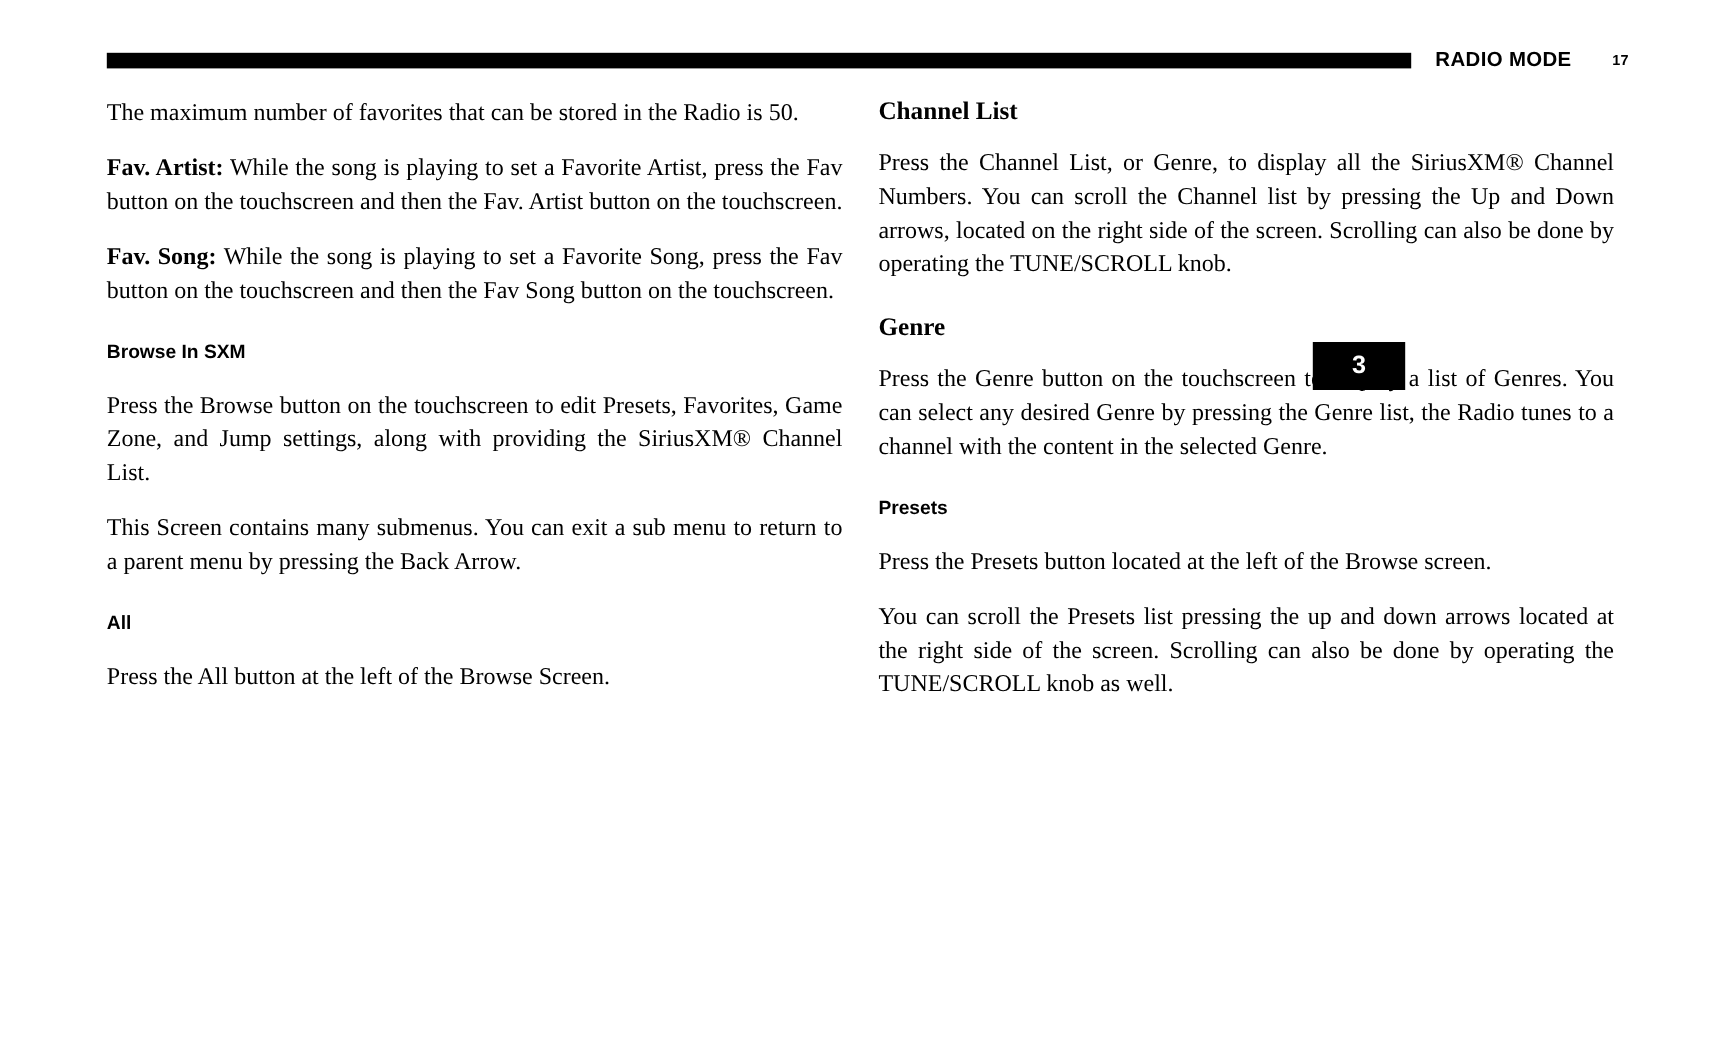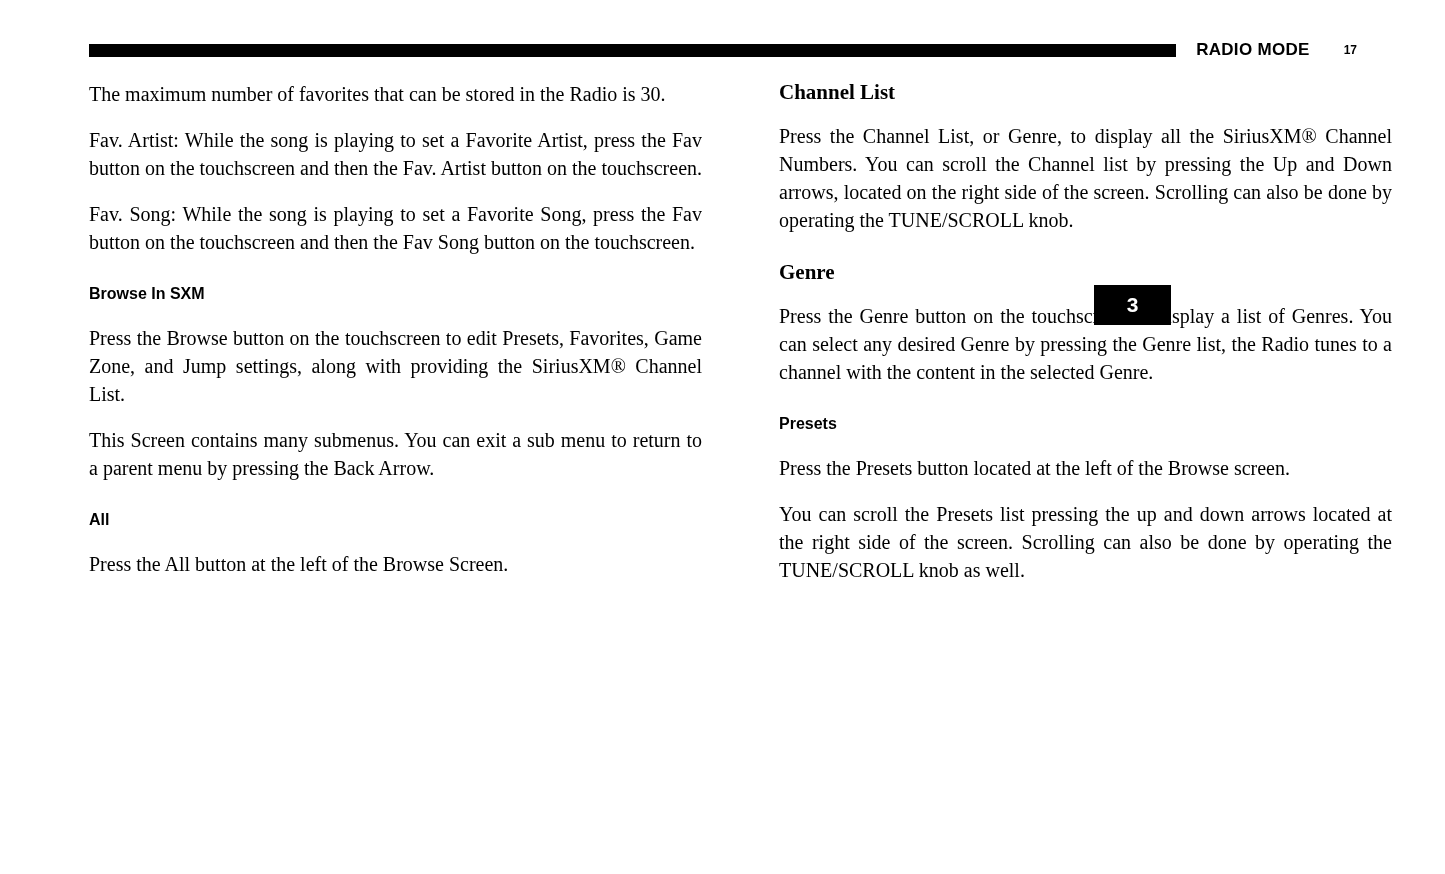--- a/index.html
+++ b/index.html
@@ -115,7 +115,7 @@
   </div>
 
   <div class="col col-left">
-    <p>The maximum number of favorites that can be stored in the Radio is 30.</p>
+    <p>The maximum number of favorites that can be stored in the Radio is 50.</p>
 
     <p><span class="lead-bold">Fav. Artist:</span><span> While the song is playing to set a Favorite Artist, press the Fav button on the touchscreen and then the Fav. Artist button on the touchscreen.</span></p>
 

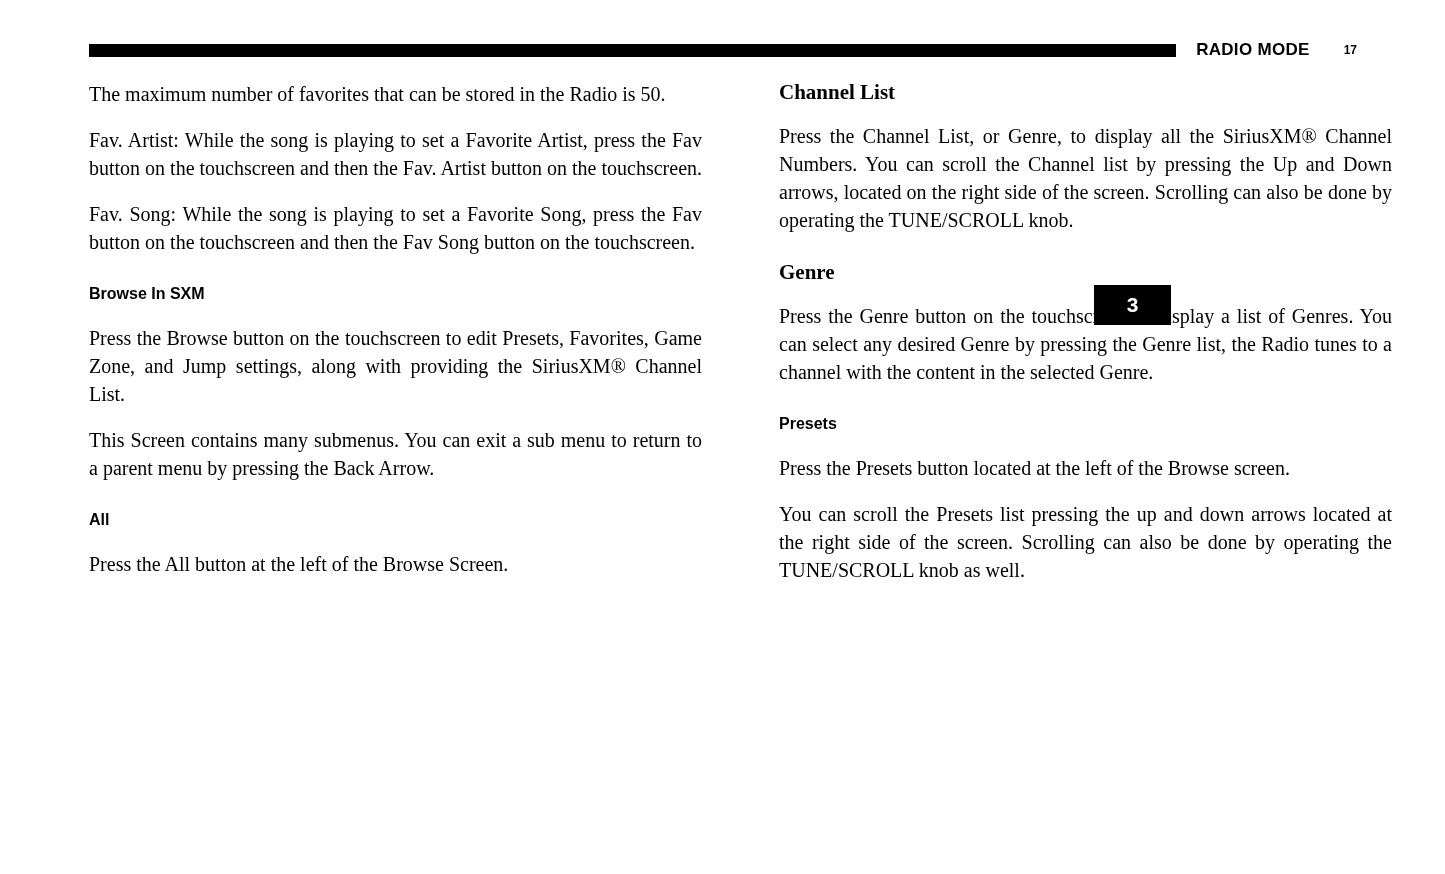--- a/index.html
+++ b/index.html
@@ -74,7 +74,7 @@
     text-align: justify;
   }
   .col-left  { left: 89px;  width: 613px; }
-  .col-right { left: 779px; width: 613px; }
+  .col-right { left: 732px; width: 613px; }
 
   .col p { margin-bottom: 18px; }
   .col p:last-child { margin-bottom: 0; }

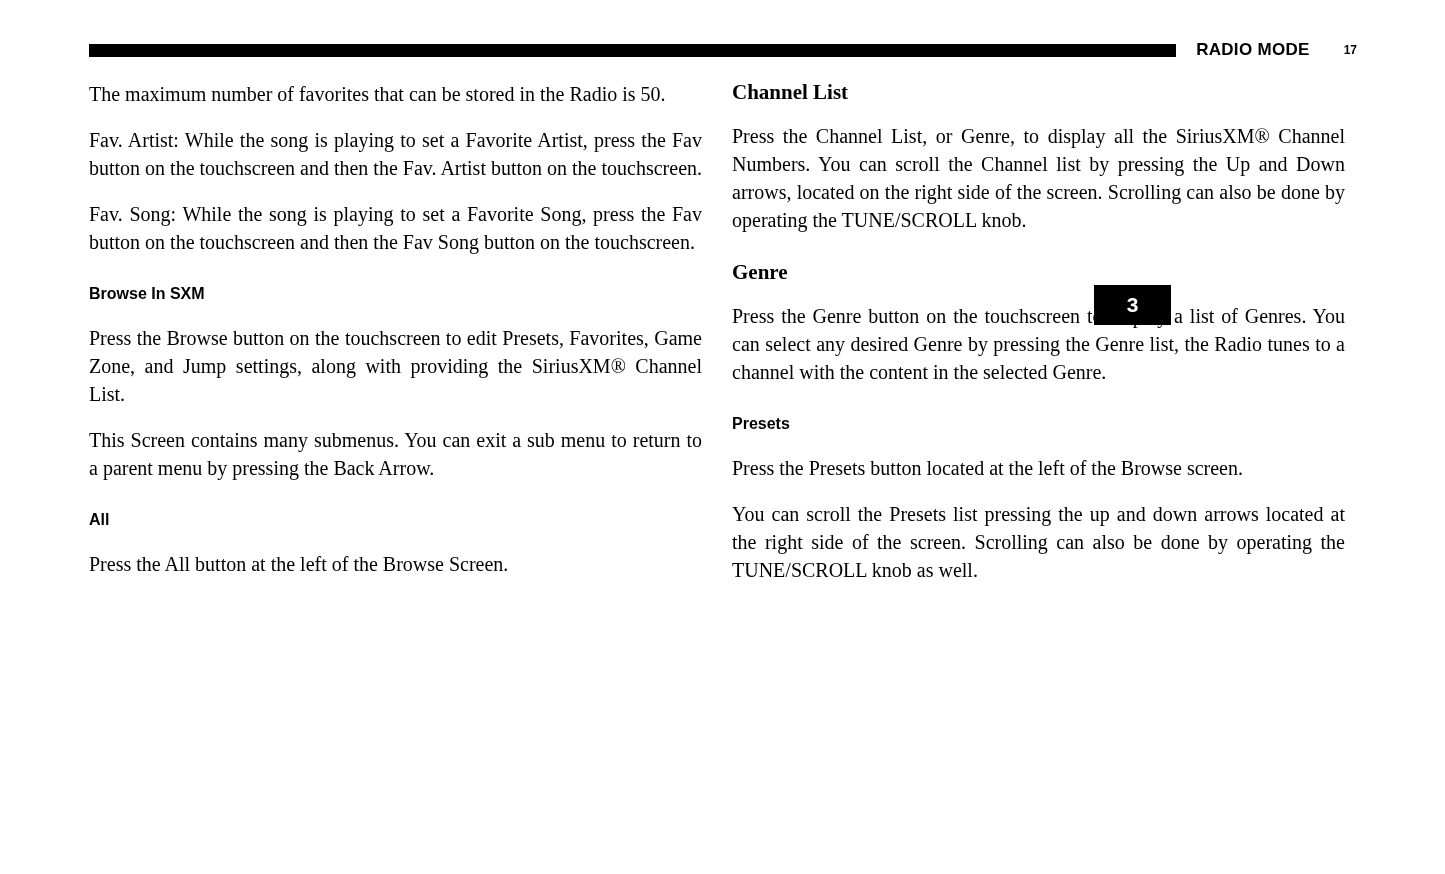--- a/index.html
+++ b/index.html
@@ -79,7 +79,7 @@
   .col p { margin-bottom: 18px; }
   .col p:last-child { margin-bottom: 0; }
 
-  .lead-bold { font-weight: normal; }
+  .lead-bold { font-weight: bold; }
 
   h2.sans-head {
     font-family: "Liberation Sans", sans-serif;

